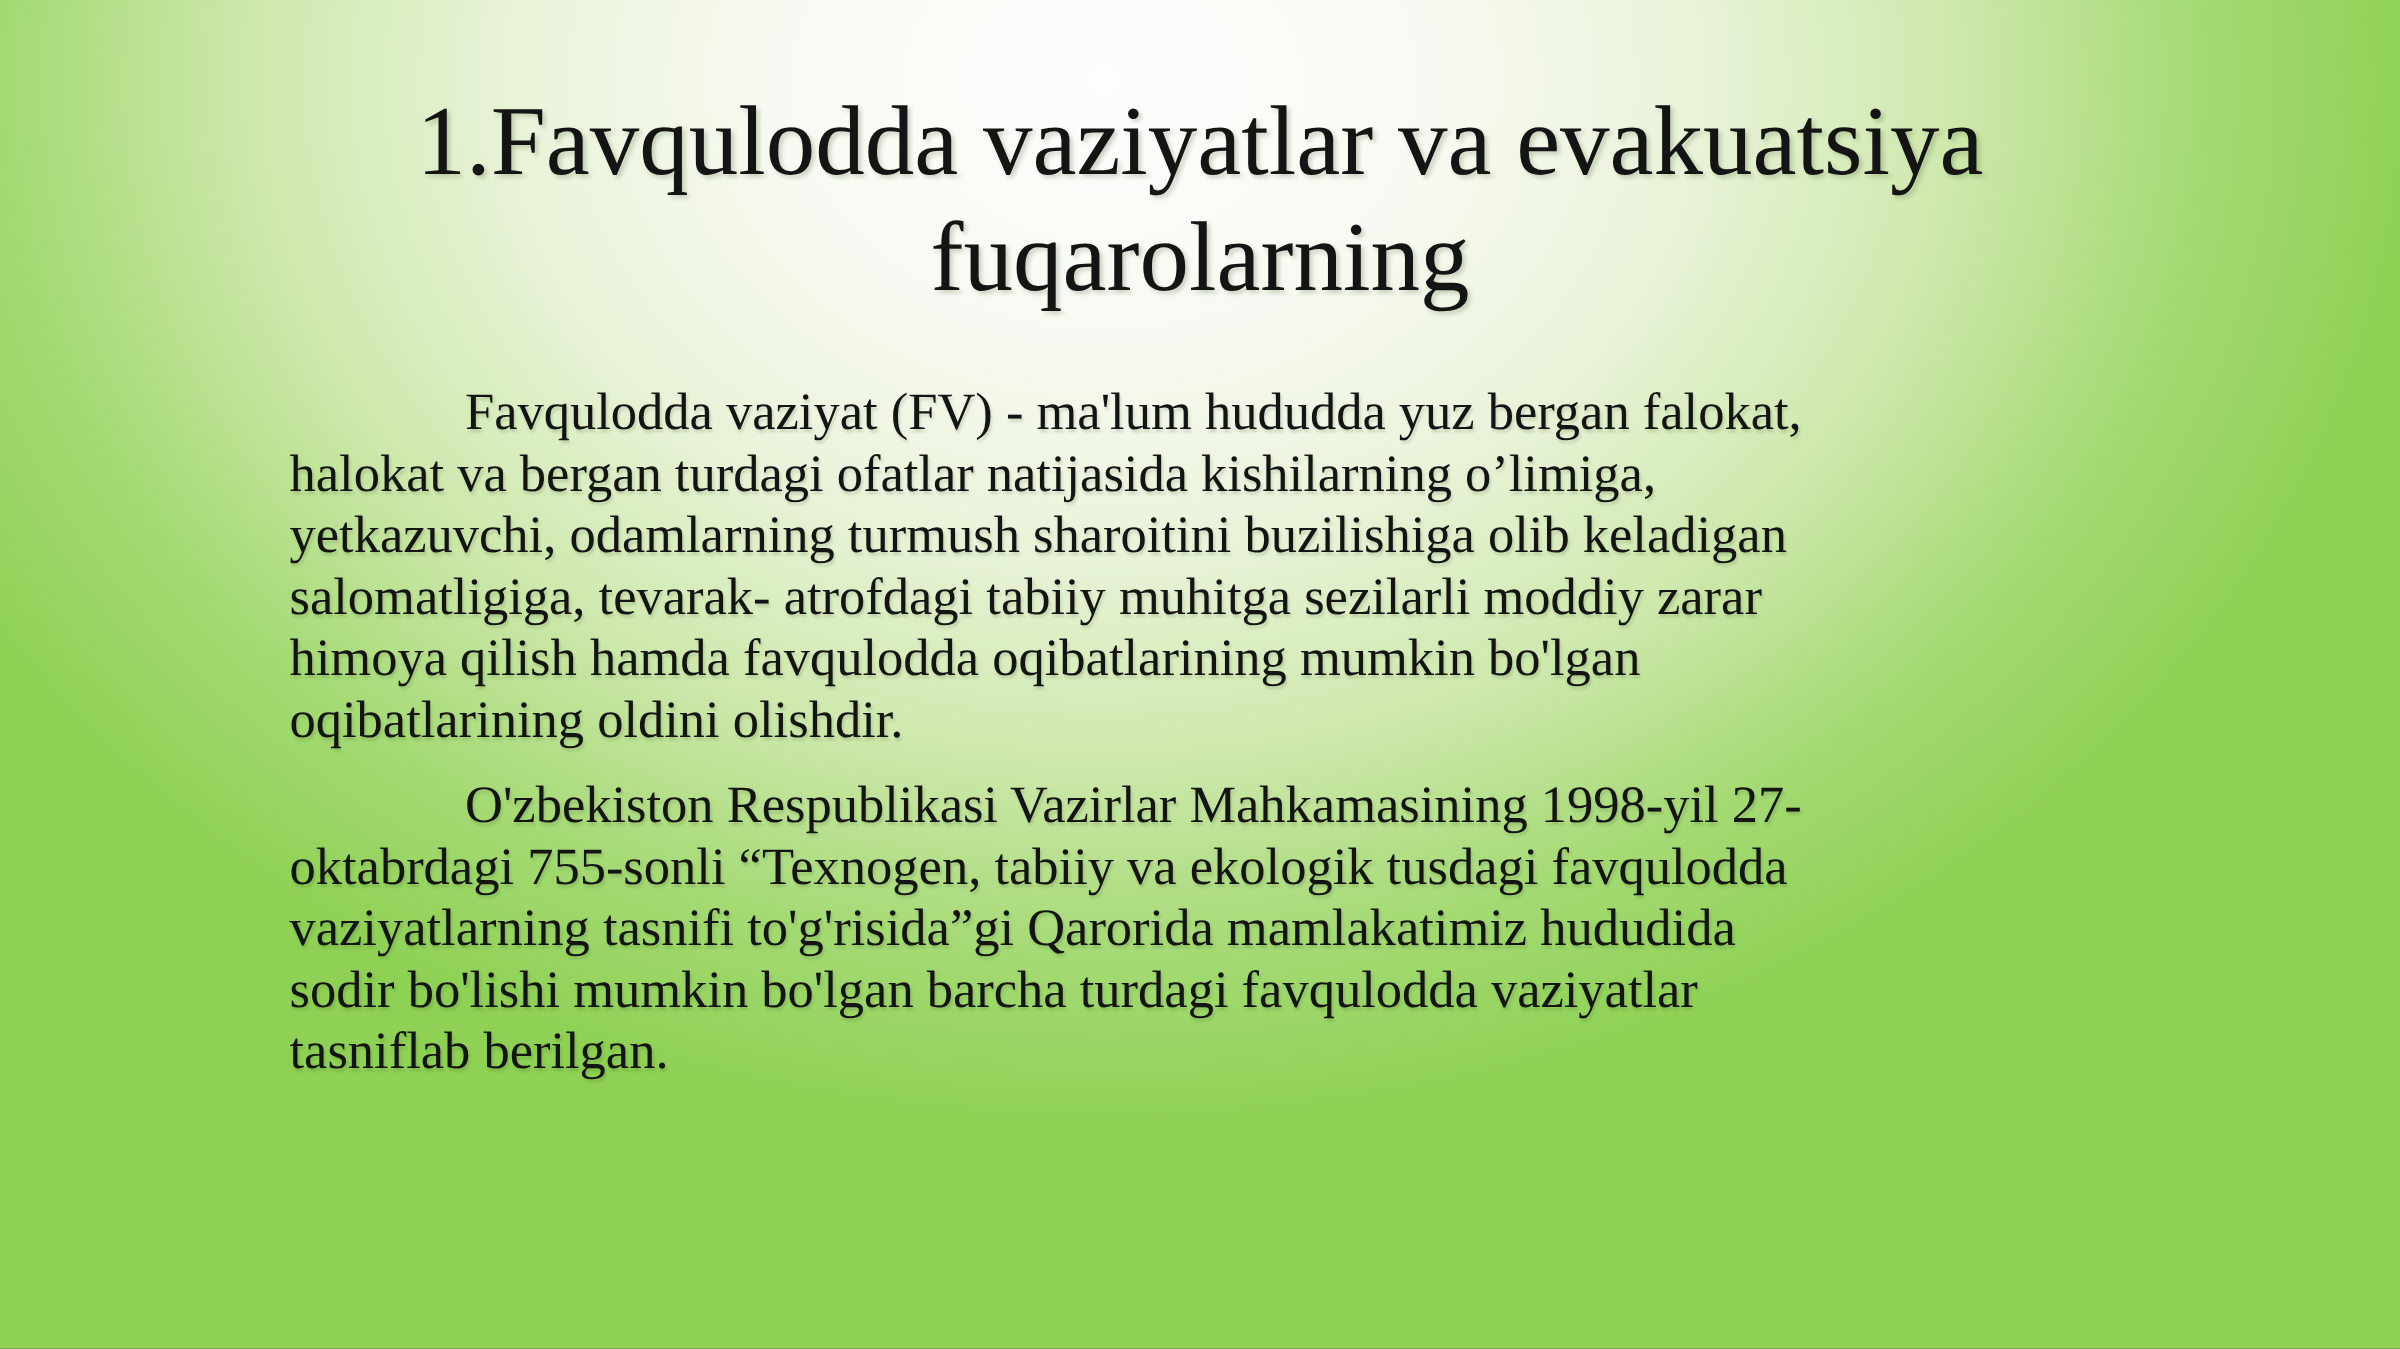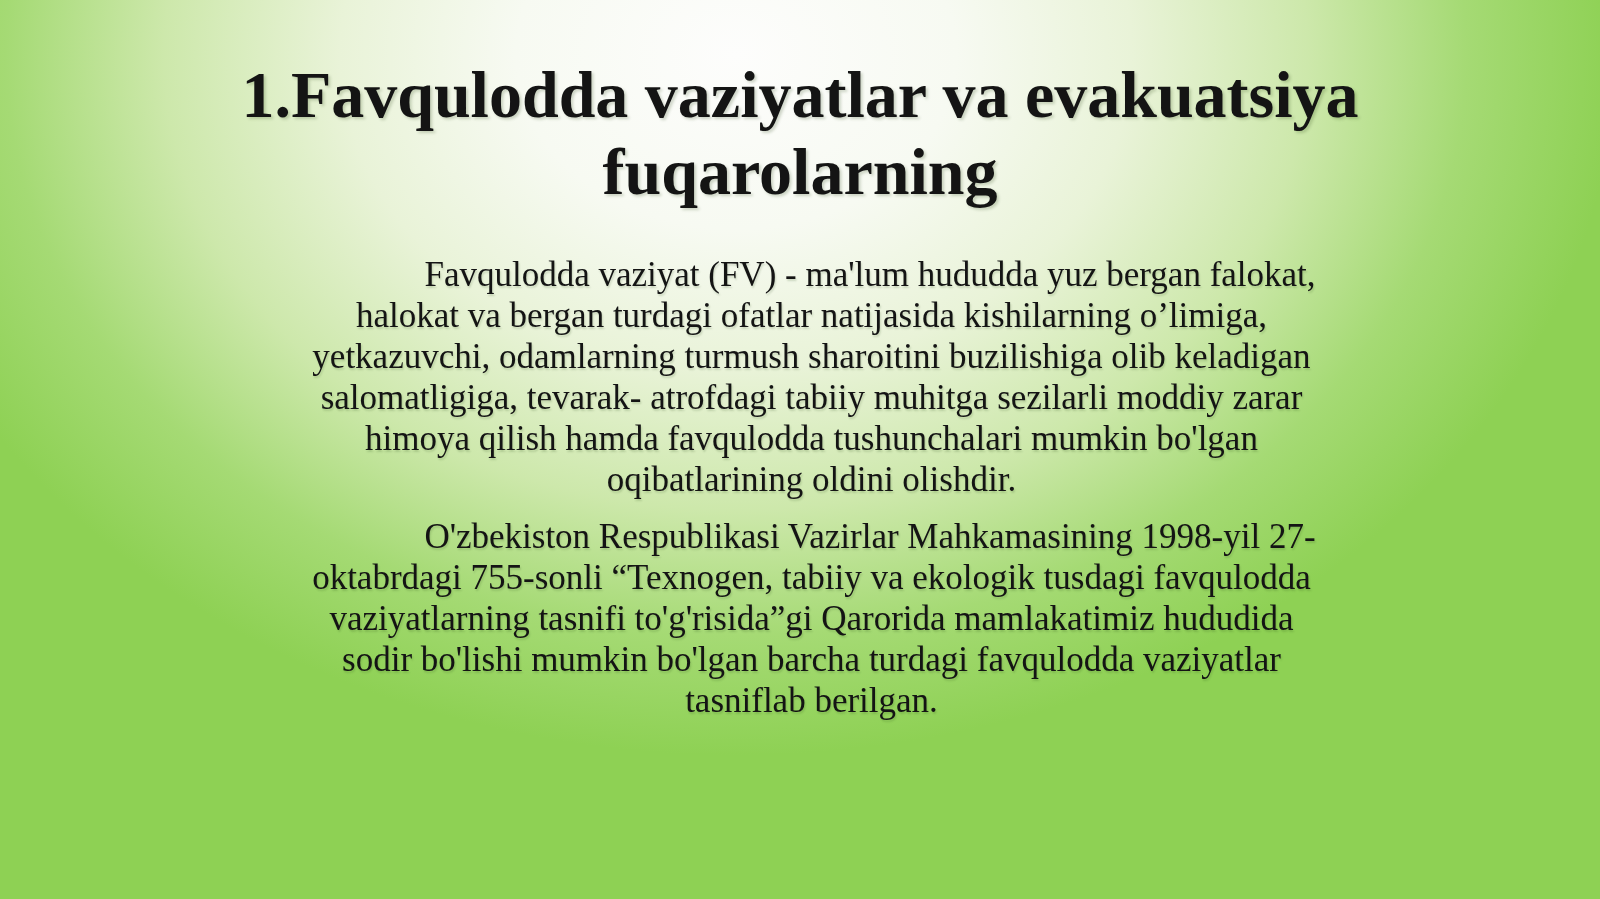--- a/index.html
+++ b/index.html
@@ -30,7 +30,7 @@
     text-align: center;
     font-size: 66px;
     line-height: 77px;
-    font-weight: 700;
+    font-weight: 400;
     text-shadow: 2px 2px 3px rgba(40, 70, 20, 0.22);
   }
   .title .line {

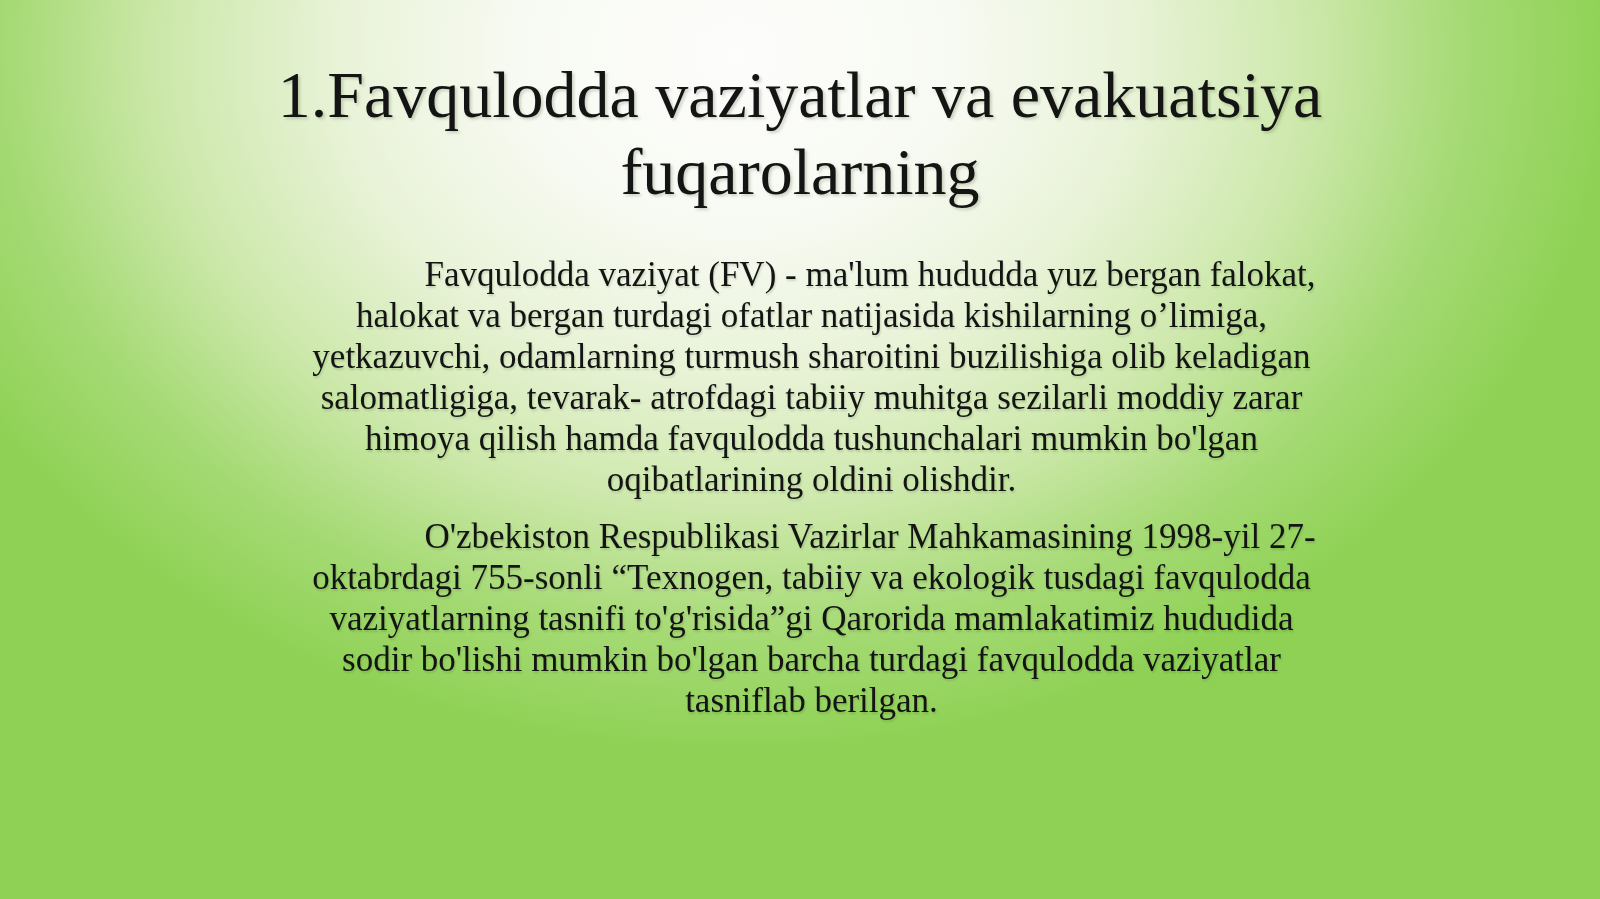--- a/index.html
+++ b/index.html
@@ -44,7 +44,7 @@
   }
   .para { margin: 0; }
   .para + .para { margin-top: 16px; }
-  .para .line { white-space: nowrap; text-align: center; }
+  .para .line { white-space: nowrap; }
   .para .line.indent { padding-left: 117px; }
 </style>
 </head>

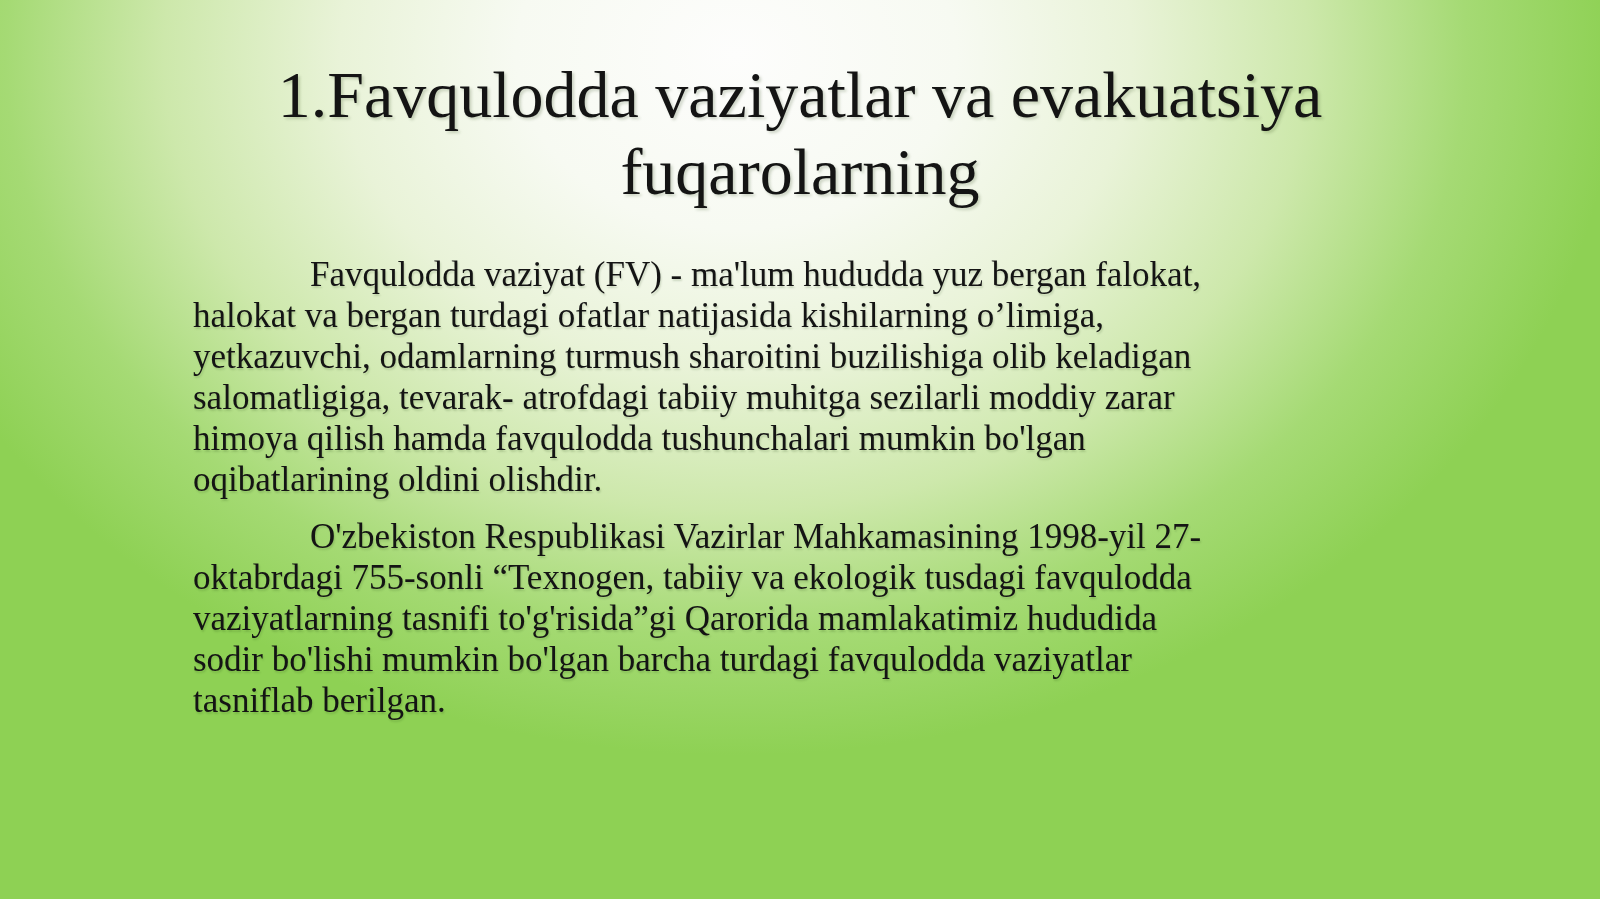--- a/index.html
+++ b/index.html
@@ -64,7 +64,7 @@
       <div class="line">halokat va bergan turdagi ofatlar natijasida kishilarning o’limiga,</div>
       <div class="line">yetkazuvchi, odamlarning turmush sharoitini buzilishiga olib keladigan</div>
       <div class="line">salomatligiga, tevarak- atrofdagi tabiiy muhitga sezilarli moddiy zarar</div>
-      <div class="line">himoya qilish hamda favqulodda tushunchalari mumkin bo'lgan</div>
+      <div class="line">himoya qilish hamda favqulodda oqibatlarining mumkin bo'lgan</div>
       <div class="line">oqibatlarining oldini olishdir.</div>
     </div>
 

